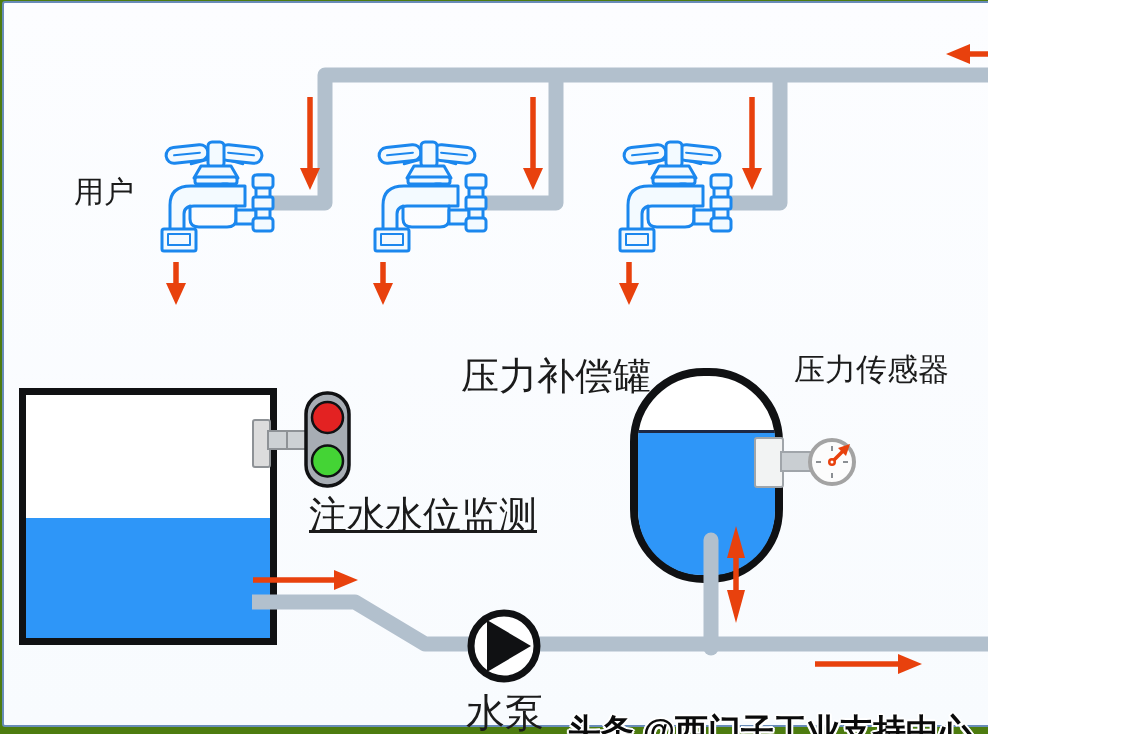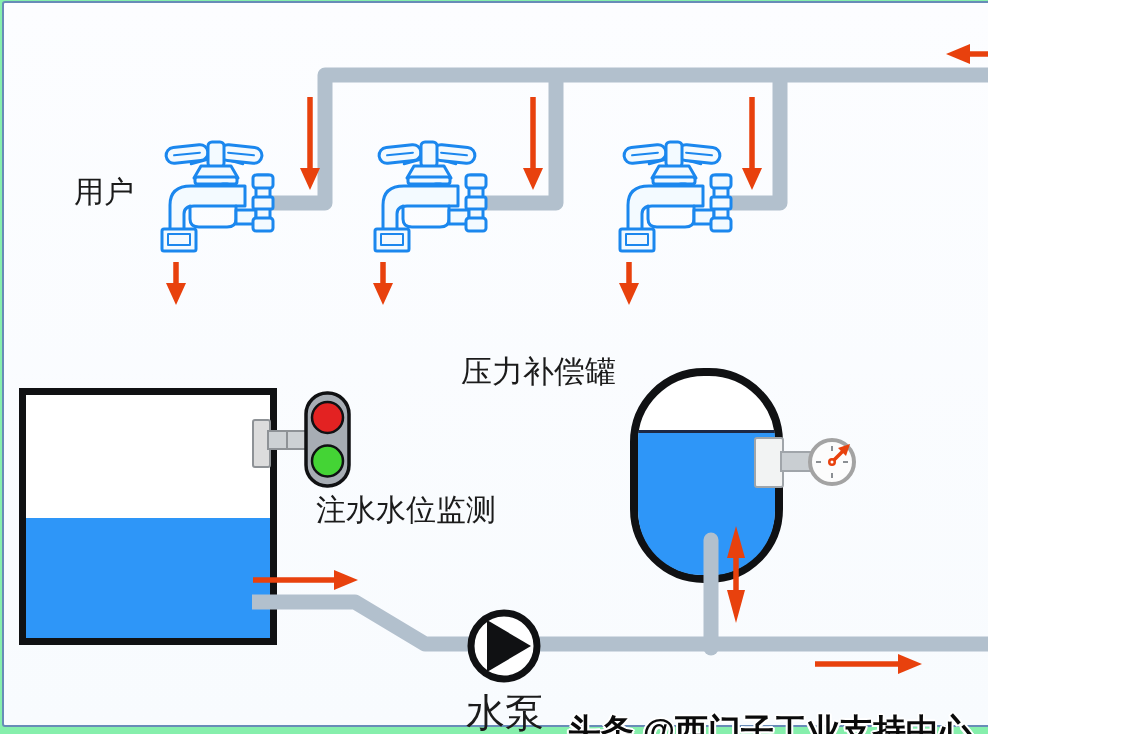--- a/index.html
+++ b/index.html
@@ -14,7 +14,7 @@
   html,body{margin:0;padding:0;background:#fff;}
   .stage{
     position:relative;width:988px;height:734px;overflow:hidden;
-    font-family:"Liberation Sans", sans-serif;background:#86efac;
+    font-family:"Liberation Sans", sans-serif;background:#4d7c0f;
   }
   .frame{
     position:absolute;left:2px;top:1px;width:1124px;height:722px;

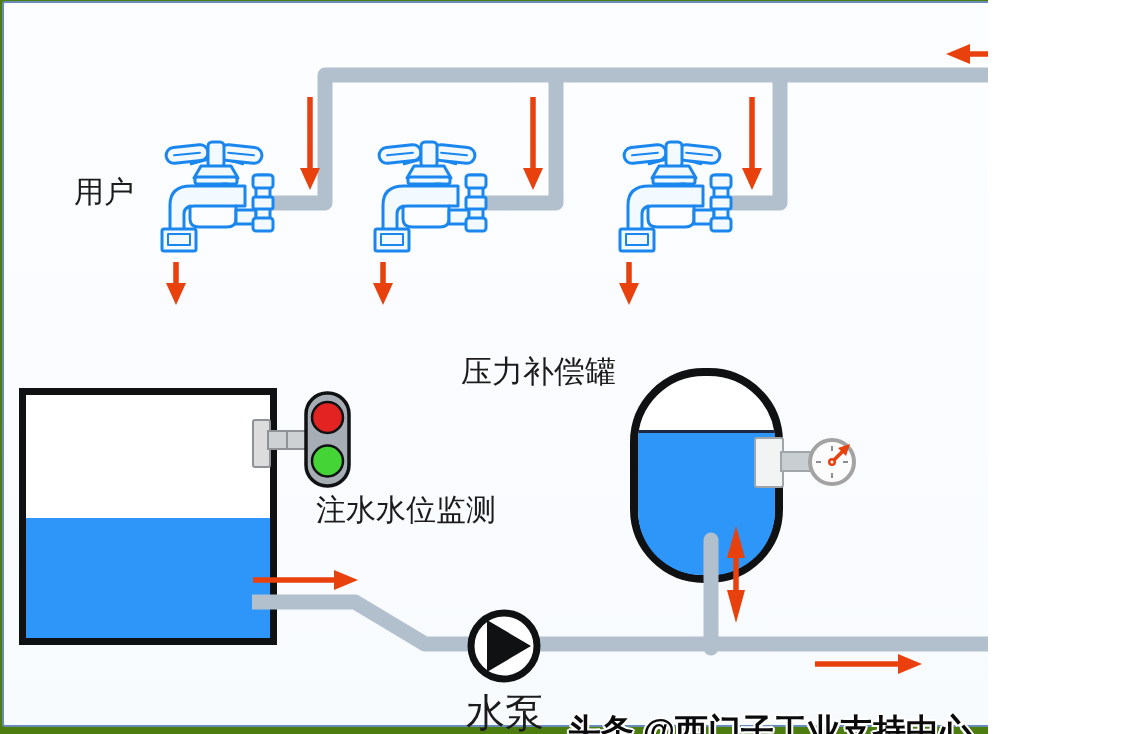--- a/index.html
+++ b/index.html
@@ -57,7 +57,7 @@
   .lbl-users{left:74px;top:172px;font-size:30px;}
   .lbl-reservoir{left:103px;top:653px;font-size:30px;}
   .lbl-monitor{left:316px;top:490px;font-size:30px;}
-  .lbl-ctank{left:461px;top:351px;font-size:31px;}
+  .lbl-ctank{left:461px;top:351px;font-size:38px;}
   .lbl-sensor{left:794px;top:349px;font-size:31px;}
   .lbl-pump{left:466px;top:686px;font-size:39px;}
   .watermark{

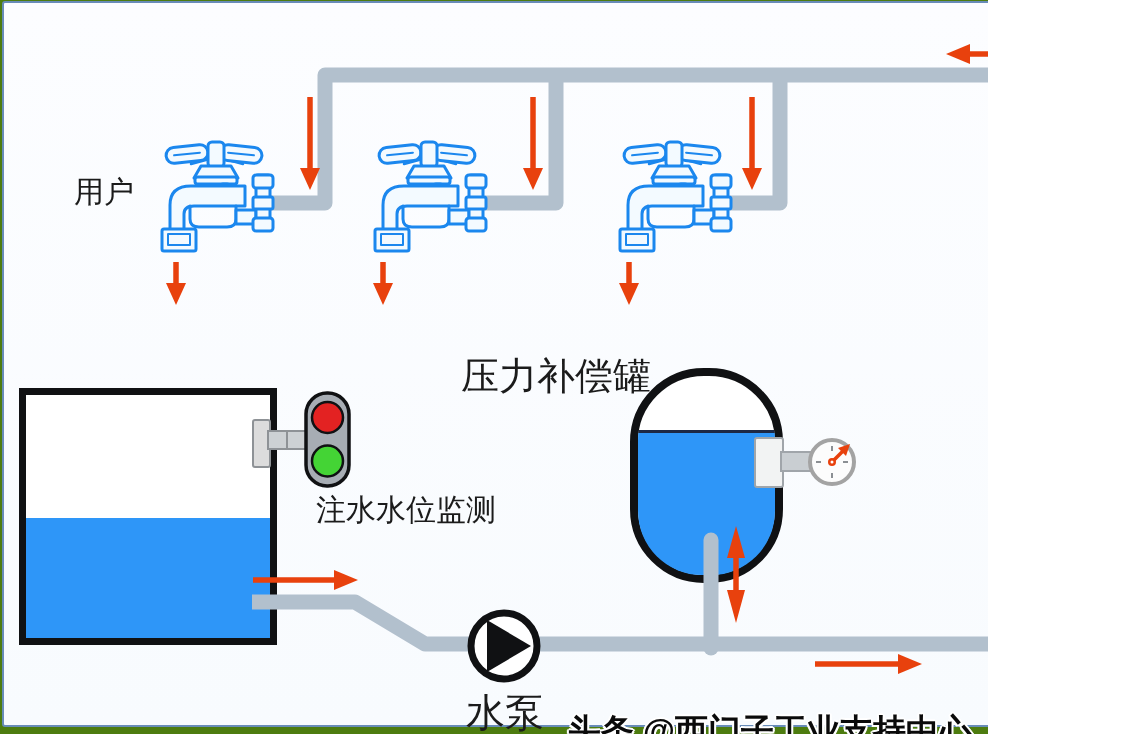--- a/index.html
+++ b/index.html
@@ -209,6 +209,7 @@
   <div class="lbl lbl-users">用户</div>
   <div class="lbl lbl-monitor">注水水位监测</div>
   <div class="lbl lbl-ctank">压力补偿罐</div>
+  <div class="lbl lbl-sensor">压力传感器</div>
   <div class="lbl lbl-pump">水泵</div>
   <div class="watermark">头条 @西门子工业支持中心</div>
 

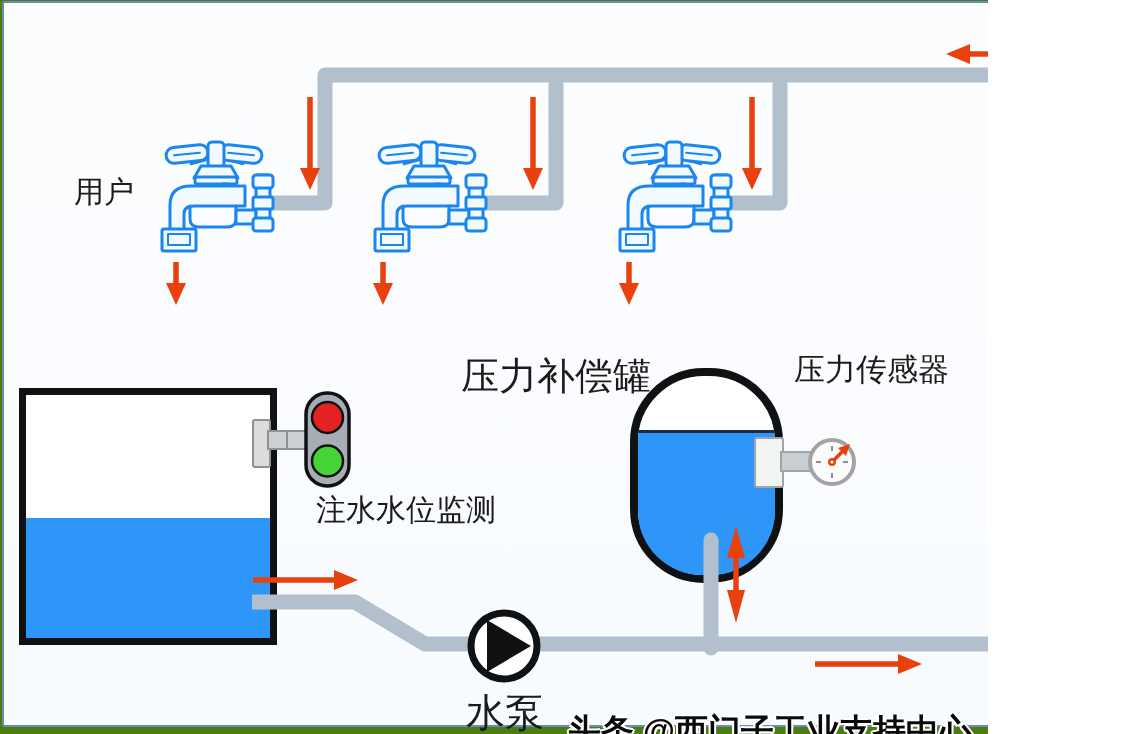--- a/index.html
+++ b/index.html
@@ -56,7 +56,7 @@
   .lbl{position:absolute;color:#1b1b1b;white-space:nowrap;}
   .lbl-users{left:74px;top:172px;font-size:30px;}
   .lbl-reservoir{left:103px;top:653px;font-size:30px;}
-  .lbl-monitor{left:316px;top:490px;font-size:30px;}
+  .lbl-monitor{left:309px;top:490px;font-size:38px;text-decoration:underline;}
   .lbl-ctank{left:461px;top:351px;font-size:38px;}
   .lbl-sensor{left:794px;top:349px;font-size:31px;}
   .lbl-pump{left:466px;top:686px;font-size:39px;}

